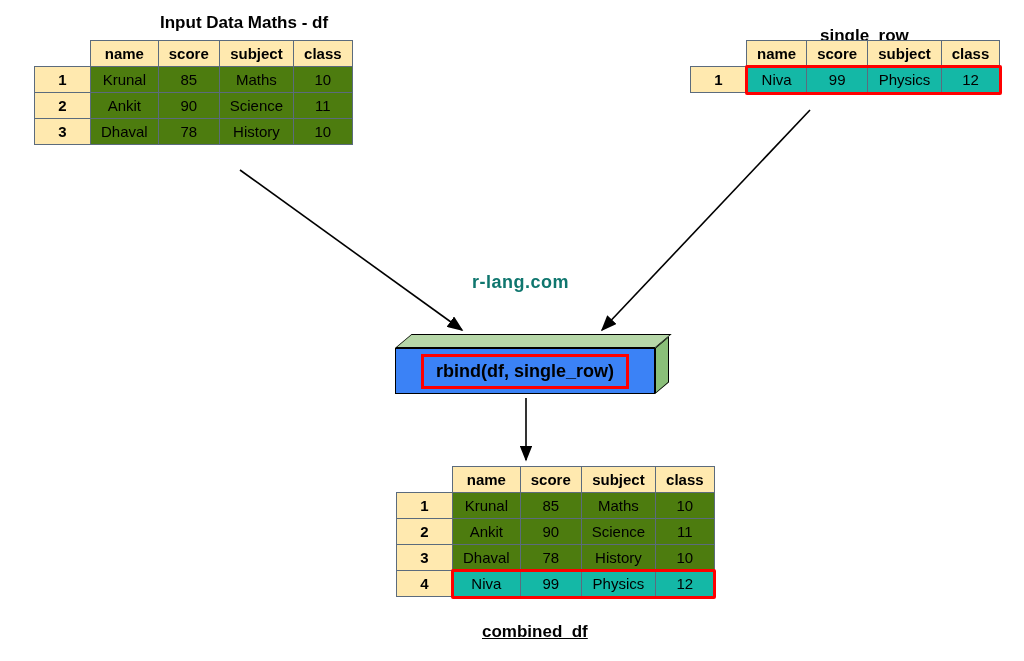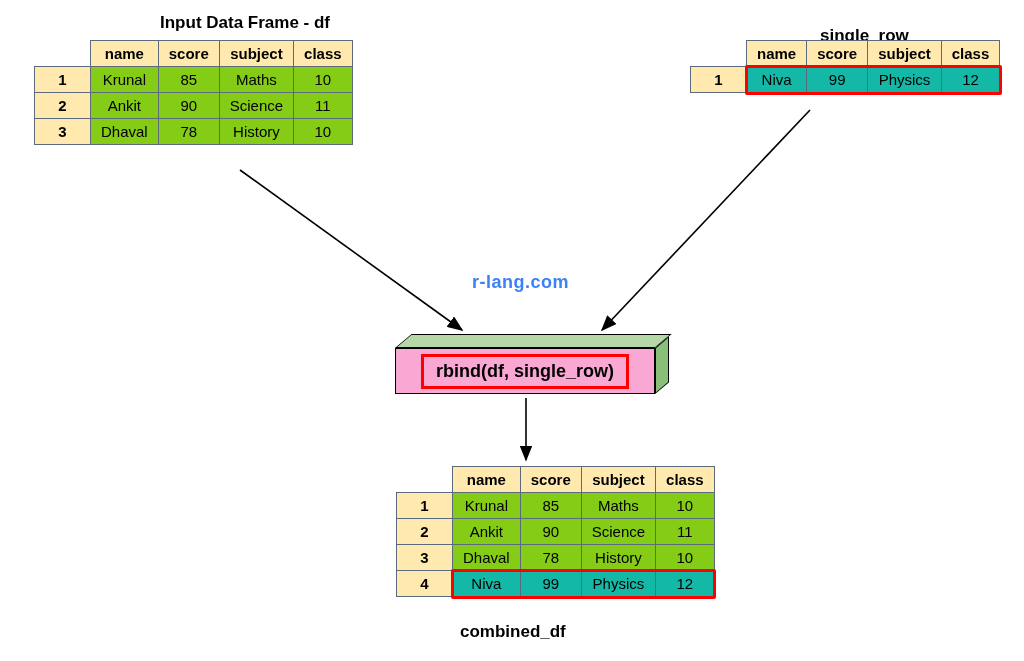--- a/index.html
+++ b/index.html
@@ -120,7 +120,7 @@
 </head>
 <body>
 
-<div class="caption" style="left:160px; top:13px;">Input Data Frame - df</div>
+<div class="caption" style="left:160px; top:13px;">Input Data Maths - df</div>
 <div class="caption" style="left:820px; top:26px;">single_row</div>
 <div class="caption" style="left:460px; top:622px;">combined_df</div>
 

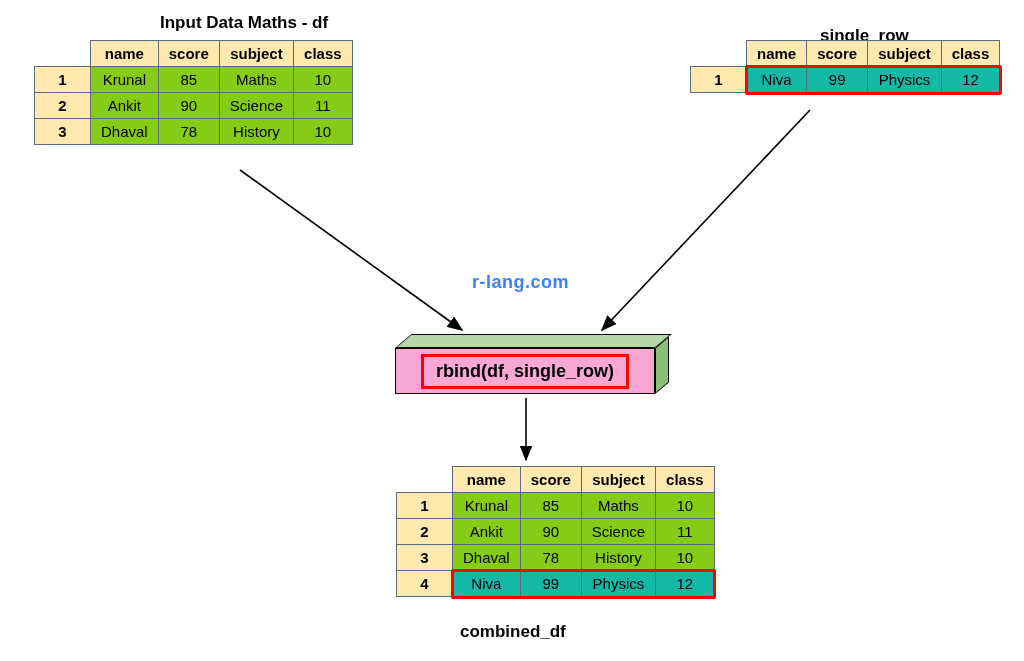--- a/index.html
+++ b/index.html
@@ -48,7 +48,7 @@
     font-weight: bold;
   }
   table.data td.blue {
-    background: #84cc16;
+    background: #4d7c0f;
   }
   table.data td.pink {
     background: #14b8a6;

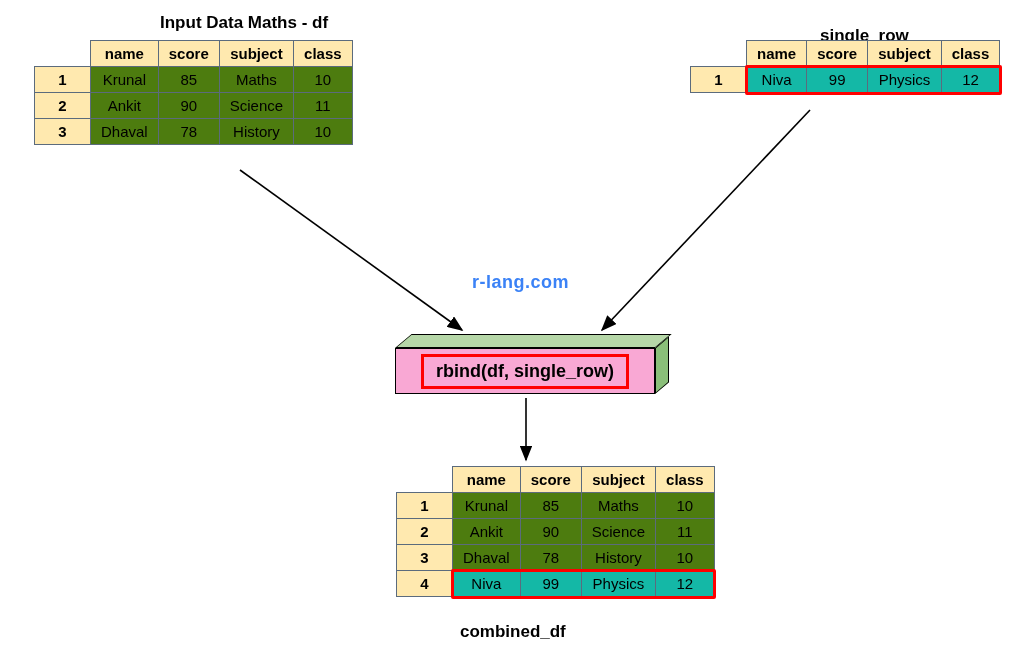--- a/index.html
+++ b/index.html
@@ -21,7 +21,7 @@
   }
   .watermark {
     position: absolute;
-    color: #3b82f6;
+    color: #0f766e;
     font-weight: bold;
     font-size: 18px;
     letter-spacing: 0.5px;

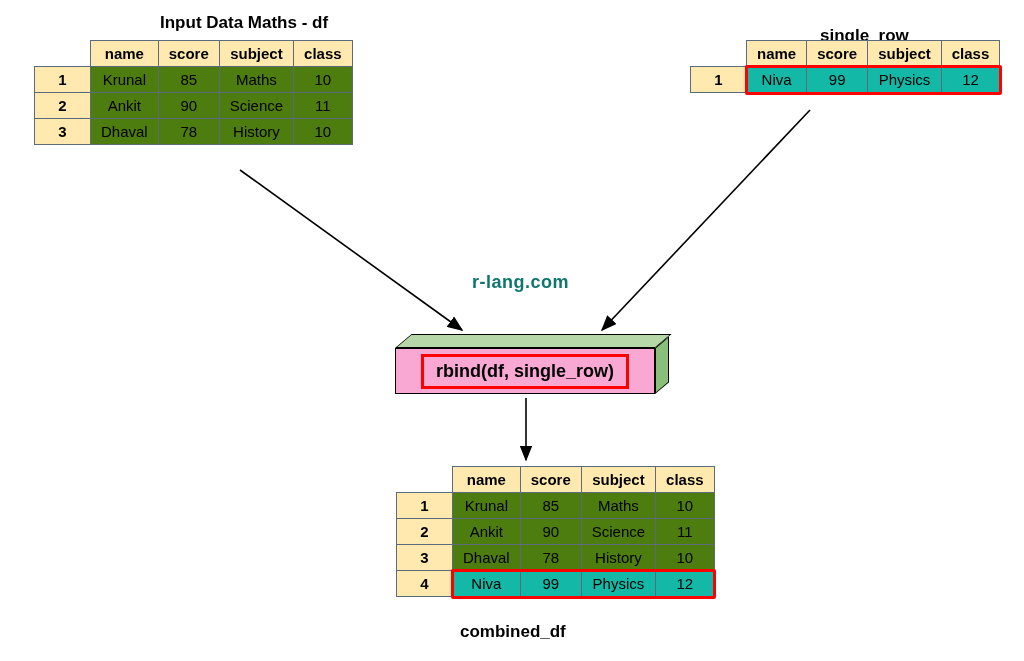--- a/index.html
+++ b/index.html
@@ -95,7 +95,7 @@
     position: absolute;
     width: 260px;
     height: 46px;
-    background: #f9a8d4;
+    background: #3b82f6;
     border: 1.5px solid #000;
     display: flex;
     align-items: center;

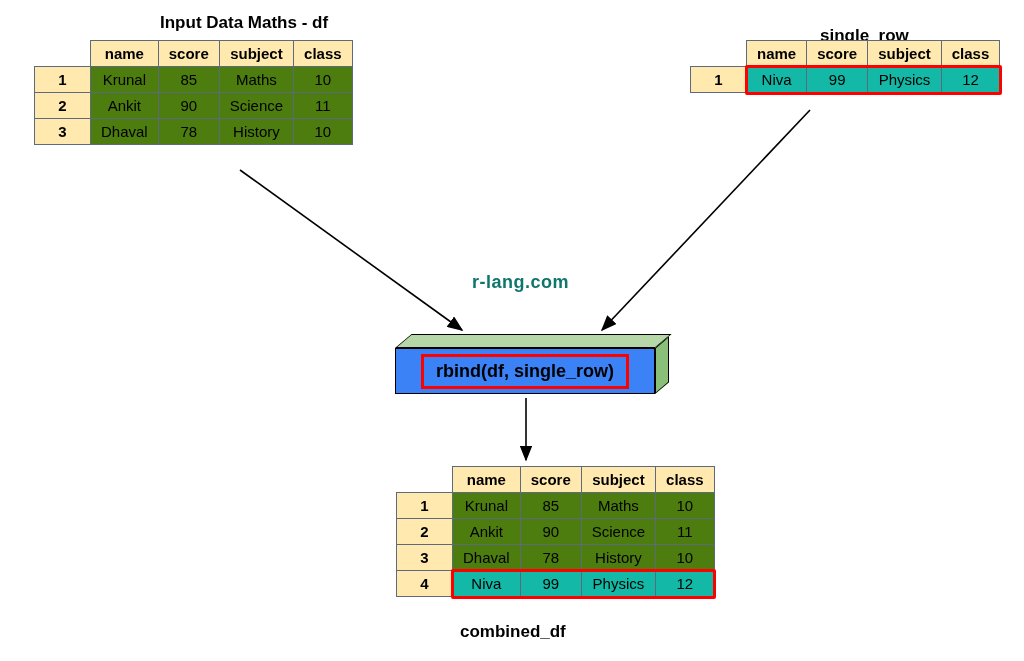--- a/index.html
+++ b/index.html
@@ -122,7 +122,7 @@
 
 <div class="caption" style="left:160px; top:13px;">Input Data Maths - df</div>
 <div class="caption" style="left:820px; top:26px;">single_row</div>
-<div class="caption" style="left:460px; top:622px;">combined_df</div>
+<div class="caption" style="left:482px; top:622px;text-decoration:underline;">combined_df</div>
 
 <div class="watermark" style="left:472px; top:272px;">r-lang.com</div>
 

